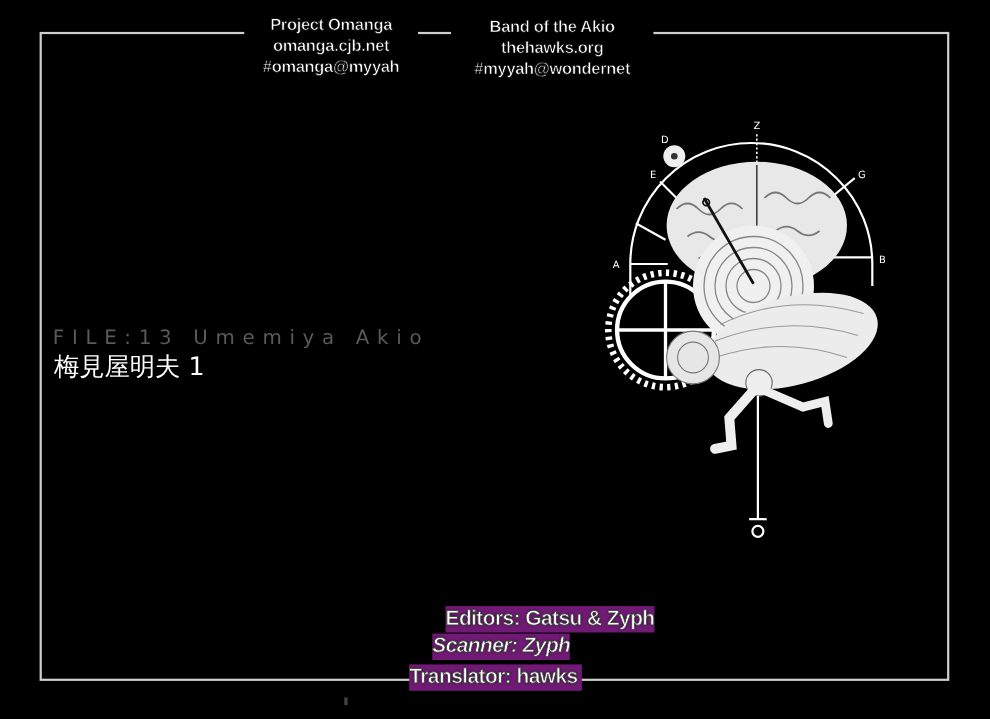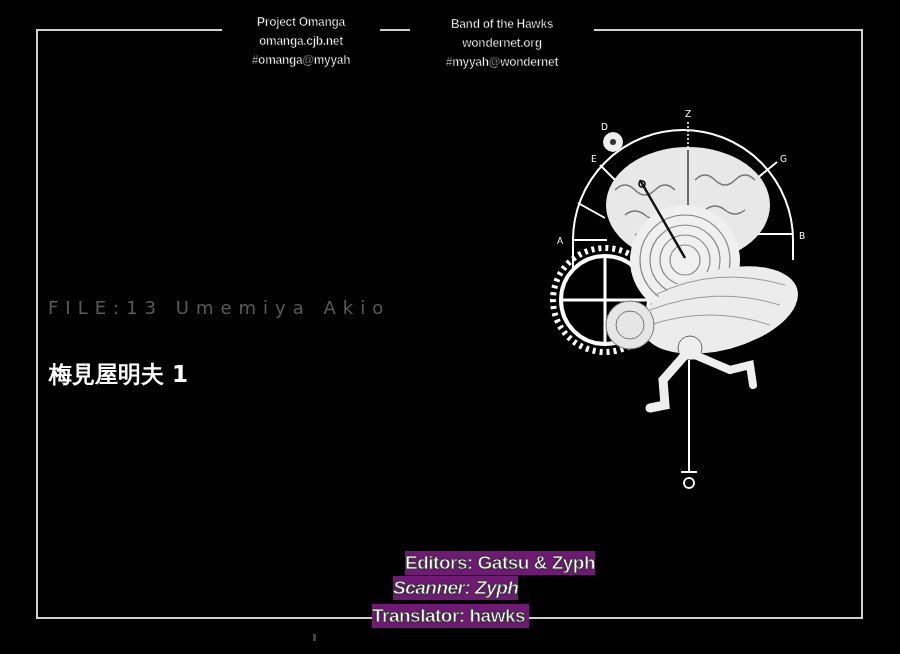--- a/index.html
+++ b/index.html
@@ -7,7 +7,7 @@
   .frame { position:absolute; left:36px; top:29px; width:827px; height:590px; border:2px solid #cfcfcf; box-sizing:border-box; }
   .credit-block { position:absolute; text-align:center; color:#fff; font-family:"Liberation Sans", sans-serif; font-weight:bold; font-stretch:condensed;
     text-shadow: 0 0 1px #000, 1px 1px 0 #000, -1px -1px 0 #000; letter-spacing:-0.3px; }
-  .credit-block .ln { display:block; font-size:12px; line-height:19px; -webkit-text-stroke:0.6px #000; }
+  .credit-block .ln { display:block; font-size:15px; line-height:19px; -webkit-text-stroke:0.6px #000; }
   .group-a { left:222px; top:13px; width:150px; background:#000; padding:0 4px; }
   .group-b { left:410px; top:15px; width:176px; background:#000; padding:0 4px; }
   .file-sub { position:absolute; left:48px; top:297px; color:#5a5a5a; font-size:18px; letter-spacing:7px; font-family:"DejaVu Sans", sans-serif; white-space:nowrap; }

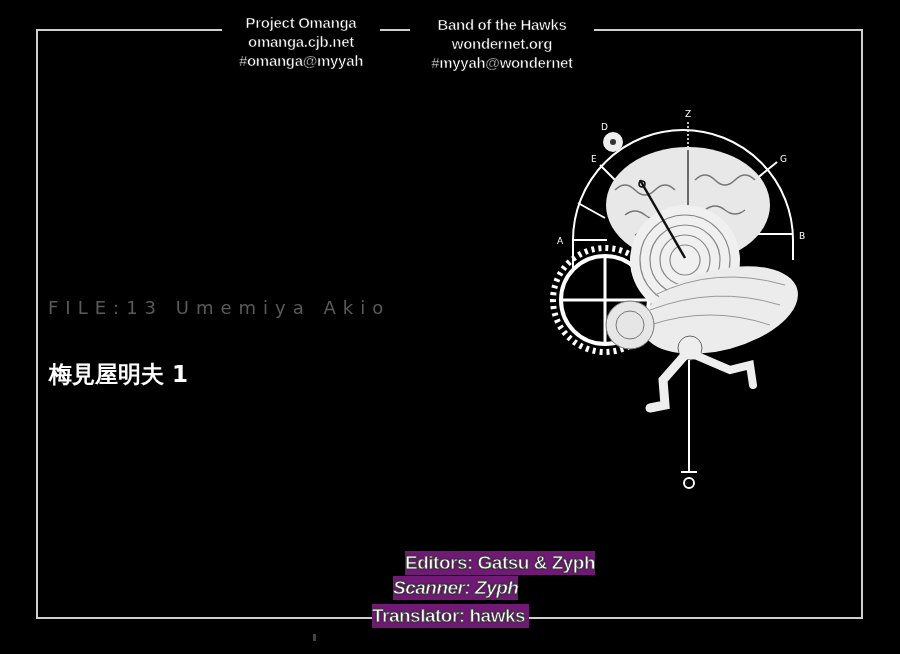--- a/index.html
+++ b/index.html
@@ -32,7 +32,7 @@
 </div>
 
 <div class="credit-block group-b">
-  <span class="ln">Band of the Hawks</span>
+  <span class="ln">Band of the Akio</span>
   <span class="ln">wondernet.org</span>
   <span class="ln">#myyah@wondernet</span>
 </div>

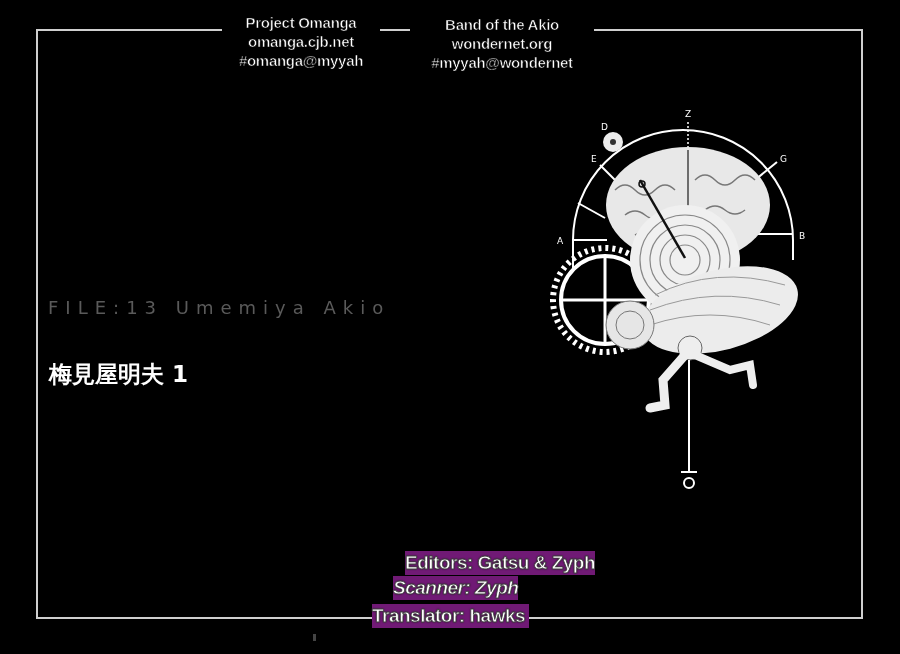--- a/index.html
+++ b/index.html
@@ -33,7 +33,7 @@
 
 <div class="credit-block group-b">
   <span class="ln">Band of the Akio</span>
-  <span class="ln">wondernet.org</span>
+  <span class="ln">thehawks.org</span>
   <span class="ln">#myyah@wondernet</span>
 </div>
 

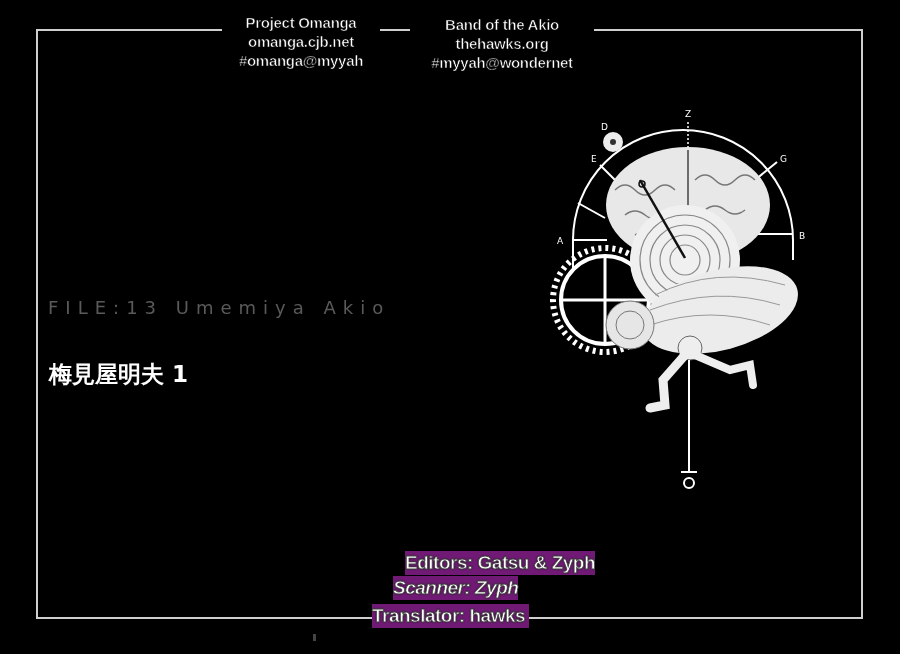--- a/index.html
+++ b/index.html
@@ -11,7 +11,7 @@
   .group-a { left:222px; top:13px; width:150px; background:#000; padding:0 4px; }
   .group-b { left:410px; top:15px; width:176px; background:#000; padding:0 4px; }
   .file-sub { position:absolute; left:48px; top:297px; color:#5a5a5a; font-size:18px; letter-spacing:7px; font-family:"DejaVu Sans", sans-serif; white-space:nowrap; }
-  .chapter-title { position:absolute; left:49px; top:318px; color:#fff; font-size:23px; font-weight:bold; font-family:"DejaVu Sans", sans-serif; white-space:nowrap;margin-top:41px; }
+  .chapter-title { position:absolute; left:49px; top:318px; color:#fff; font-size:23px; font-weight:normal; font-family:"DejaVu Sans", sans-serif; white-space:nowrap; }
   .staff { position:absolute; color:#fff; font-weight:bold; font-size:19px; line-height:24px; white-space:nowrap; letter-spacing:-0.5px;
     text-shadow: 0 0 2px #000; -webkit-text-stroke:0.8px #444; background:#701a75; }
   .staff-1 { left:405px; top:551px; }

